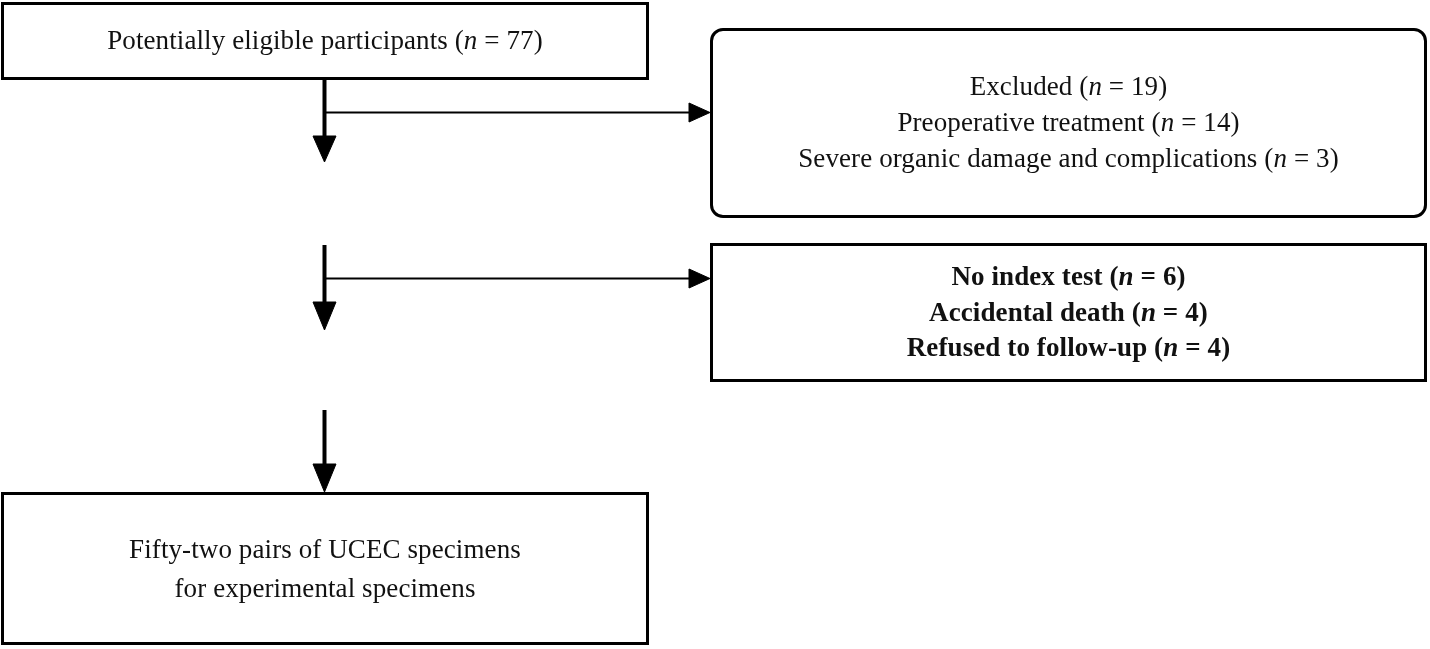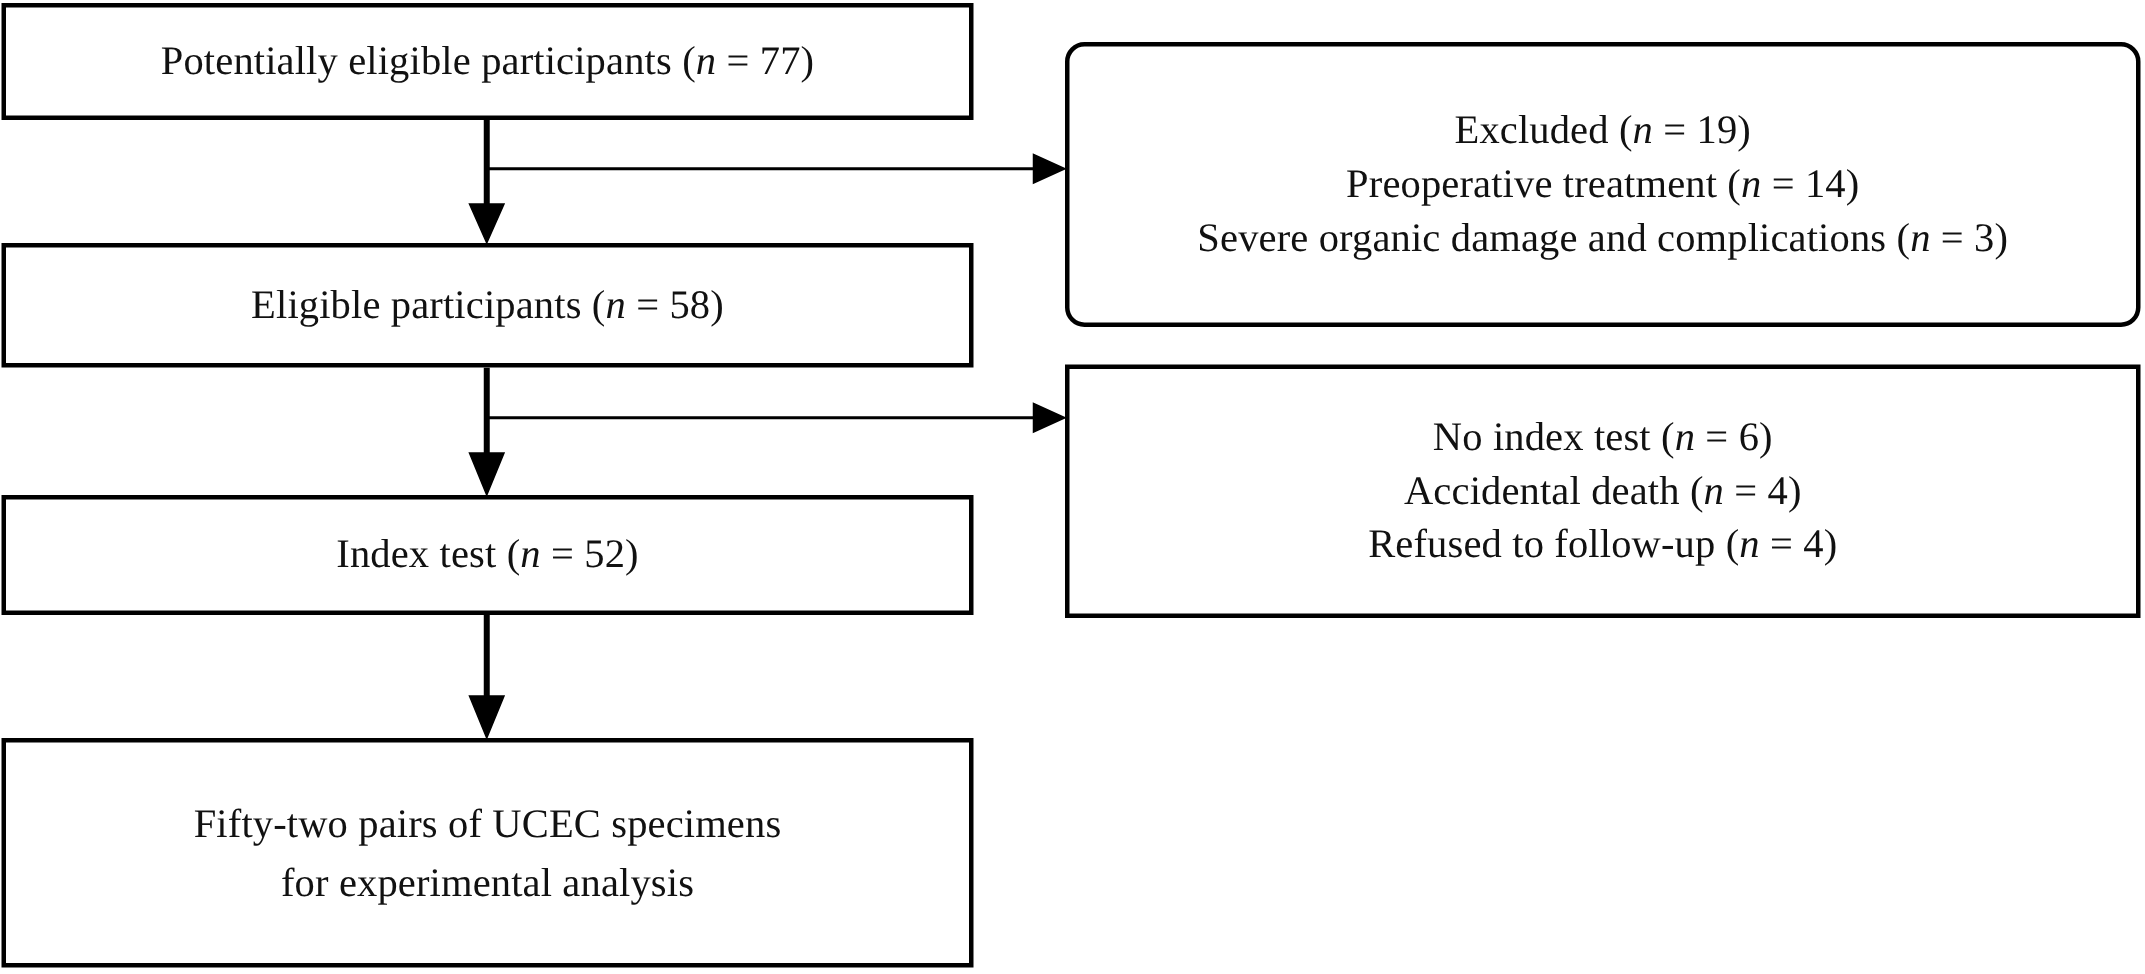--- a/index.html
+++ b/index.html
@@ -90,11 +90,6 @@
     </div>
   </div>
 
-  <div class="node" id="node-eligible">
-    <div class="lines">
-      <span class="ln">Eligible participants (<em class="var">n</em> = 58)</span>
-    </div>
-  </div>
 
   <div class="node" id="node-index-test">
     <div class="lines">

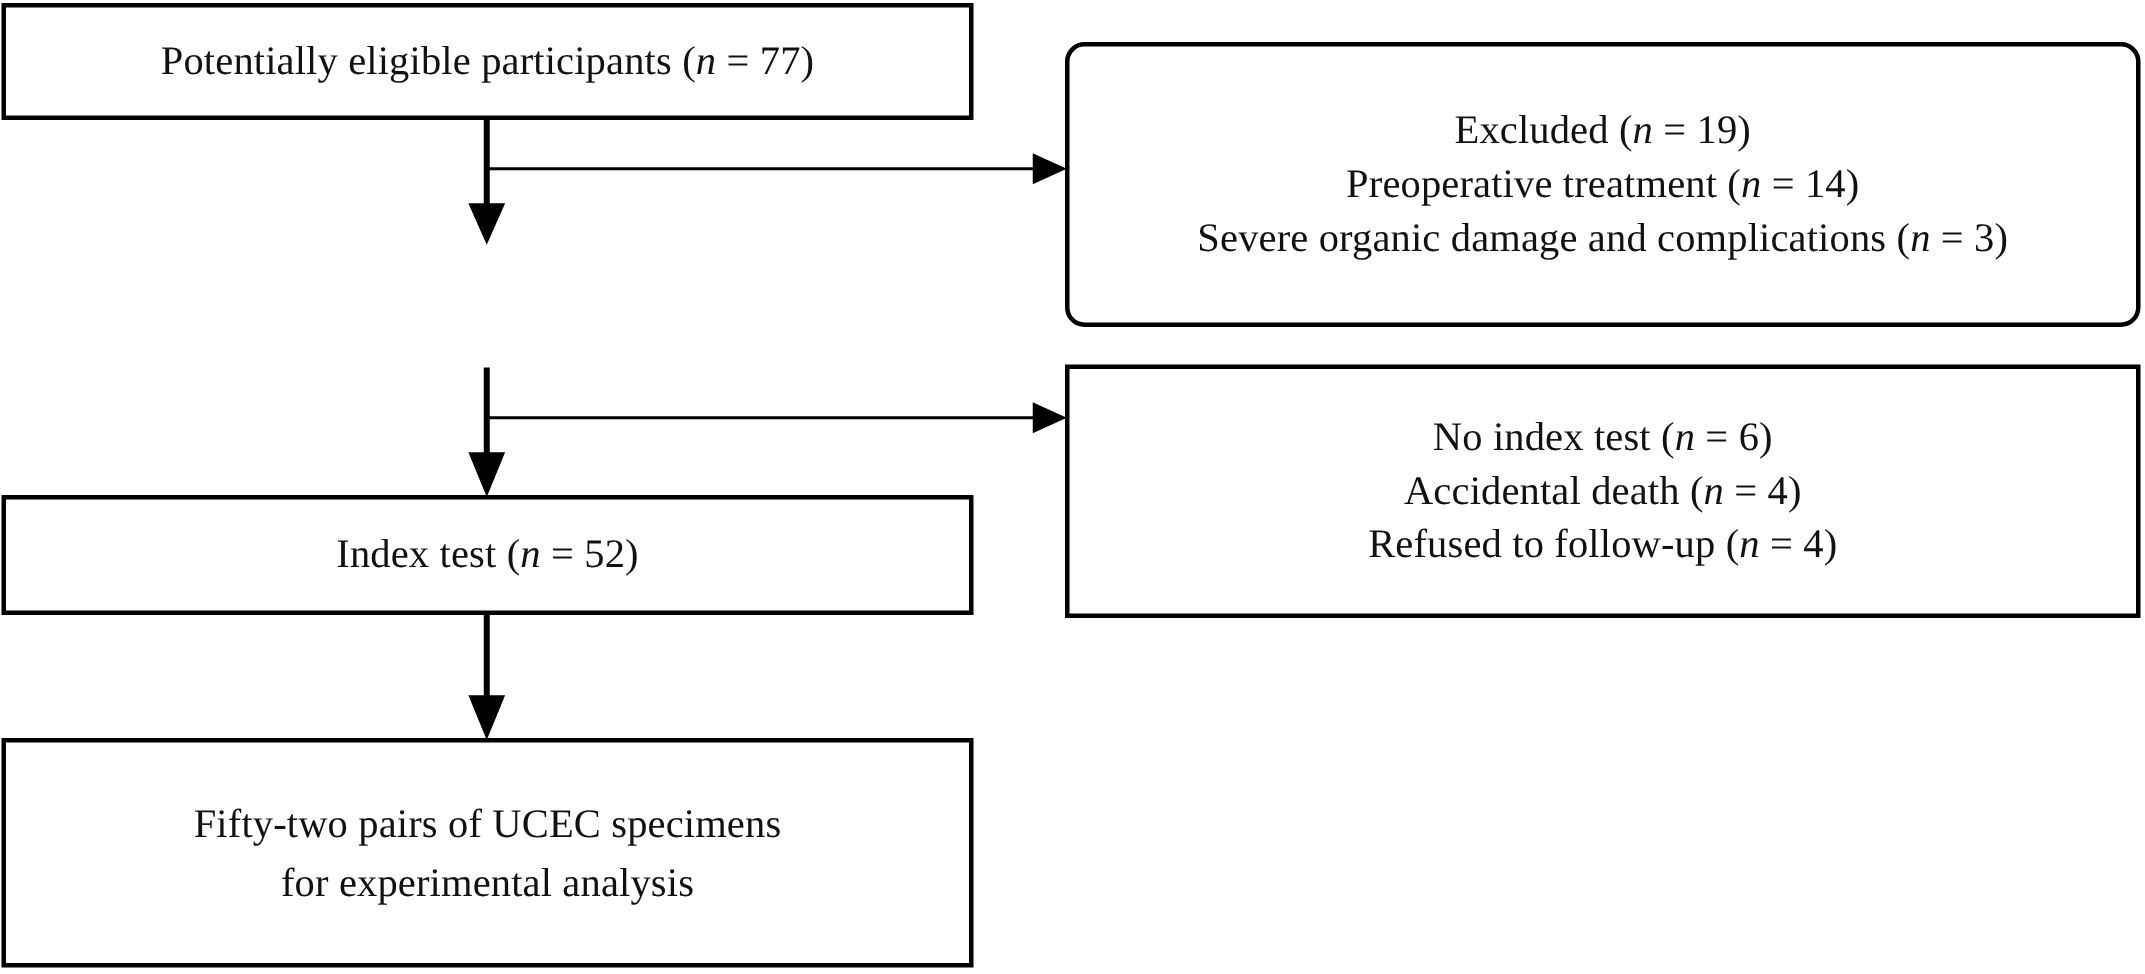--- a/index.html
+++ b/index.html
@@ -42,7 +42,7 @@
 
   
   #node-excluded{left:710px;top:28px;width:717px;height:190px;border-radius:13px;}
-  #node-lost{left:710px;top:243px;width:717px;height:169px;}
+  #node-lost{left:710px;top:243px;width:717px;height:139px;font-weight:bold;}
 
   
   svg#wires{

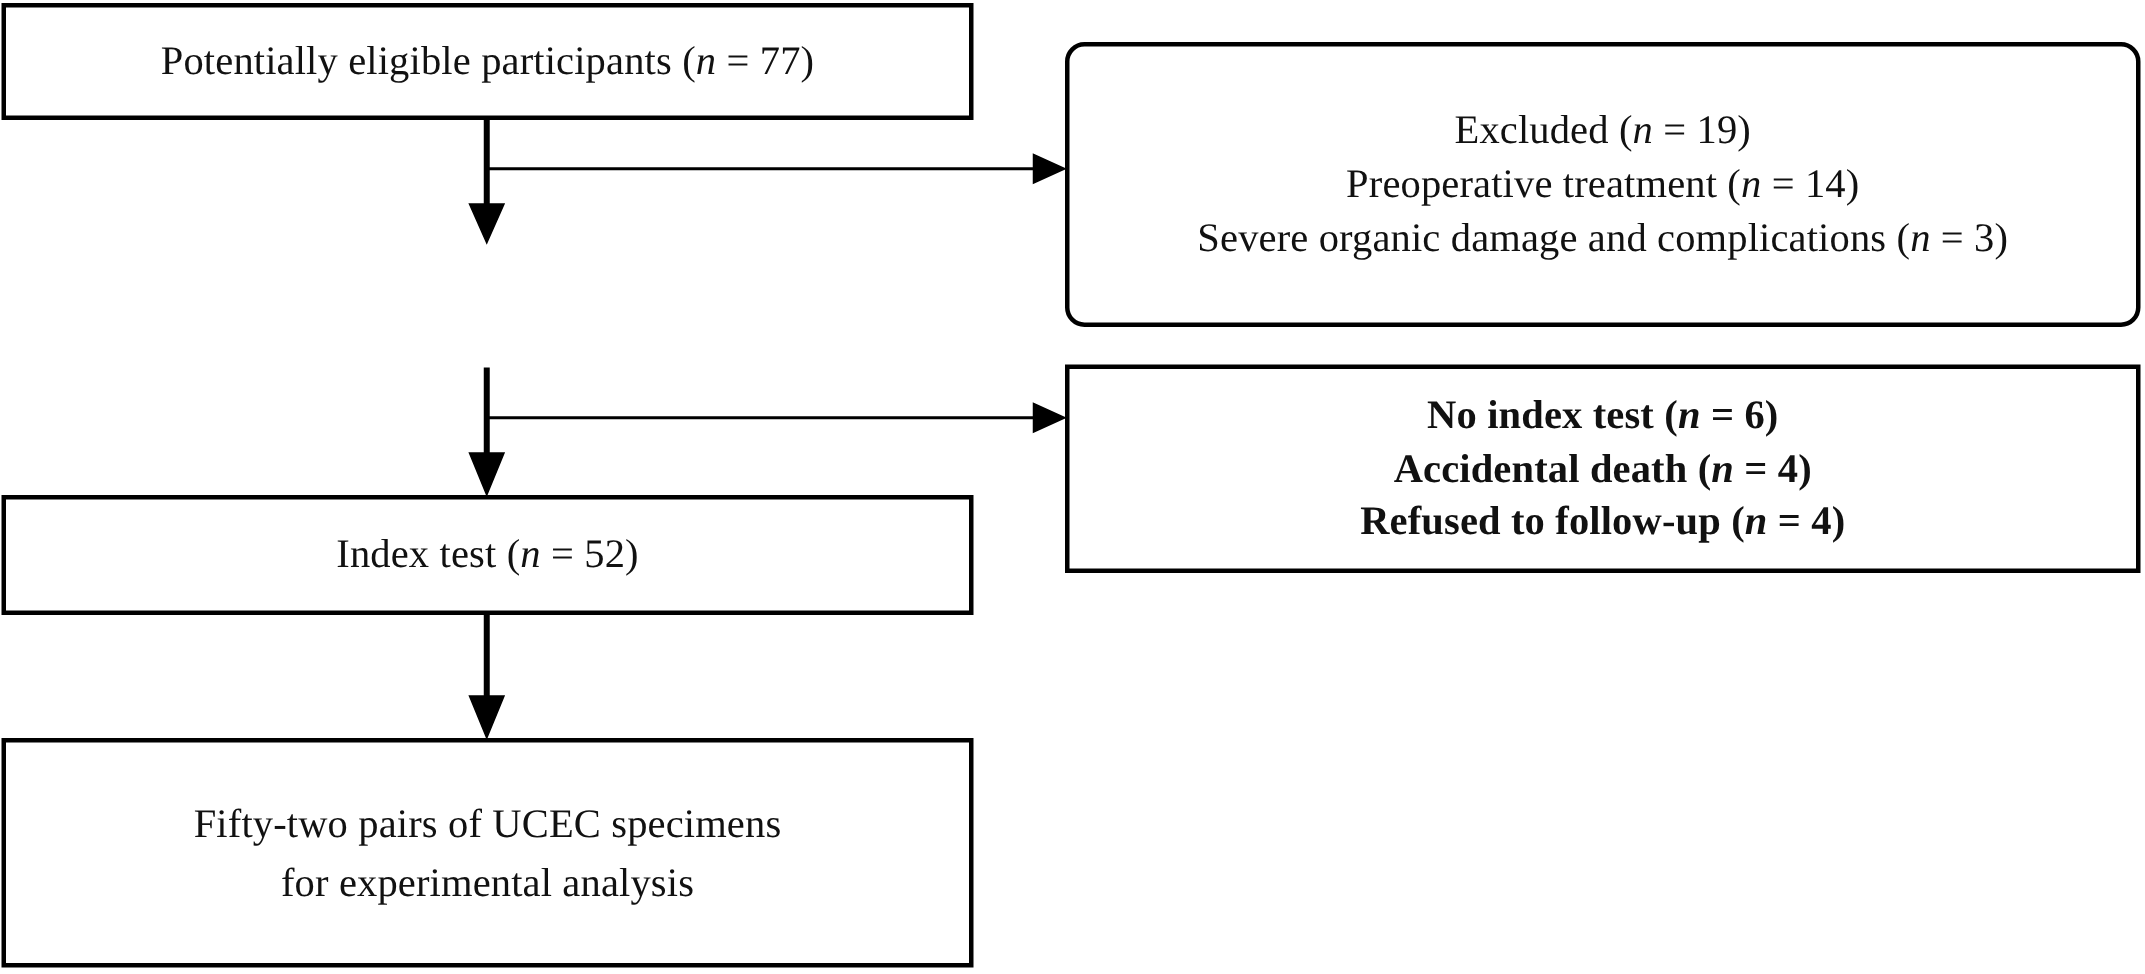--- a/index.html
+++ b/index.html
@@ -91,11 +91,6 @@
   </div>
 
 
-  <div class="node" id="node-index-test">
-    <div class="lines">
-      <span class="ln">Index test (<em class="var">n</em> = 52)</span>
-    </div>
-  </div>
 
   <div class="node" id="node-specimens">
     <div class="lines">

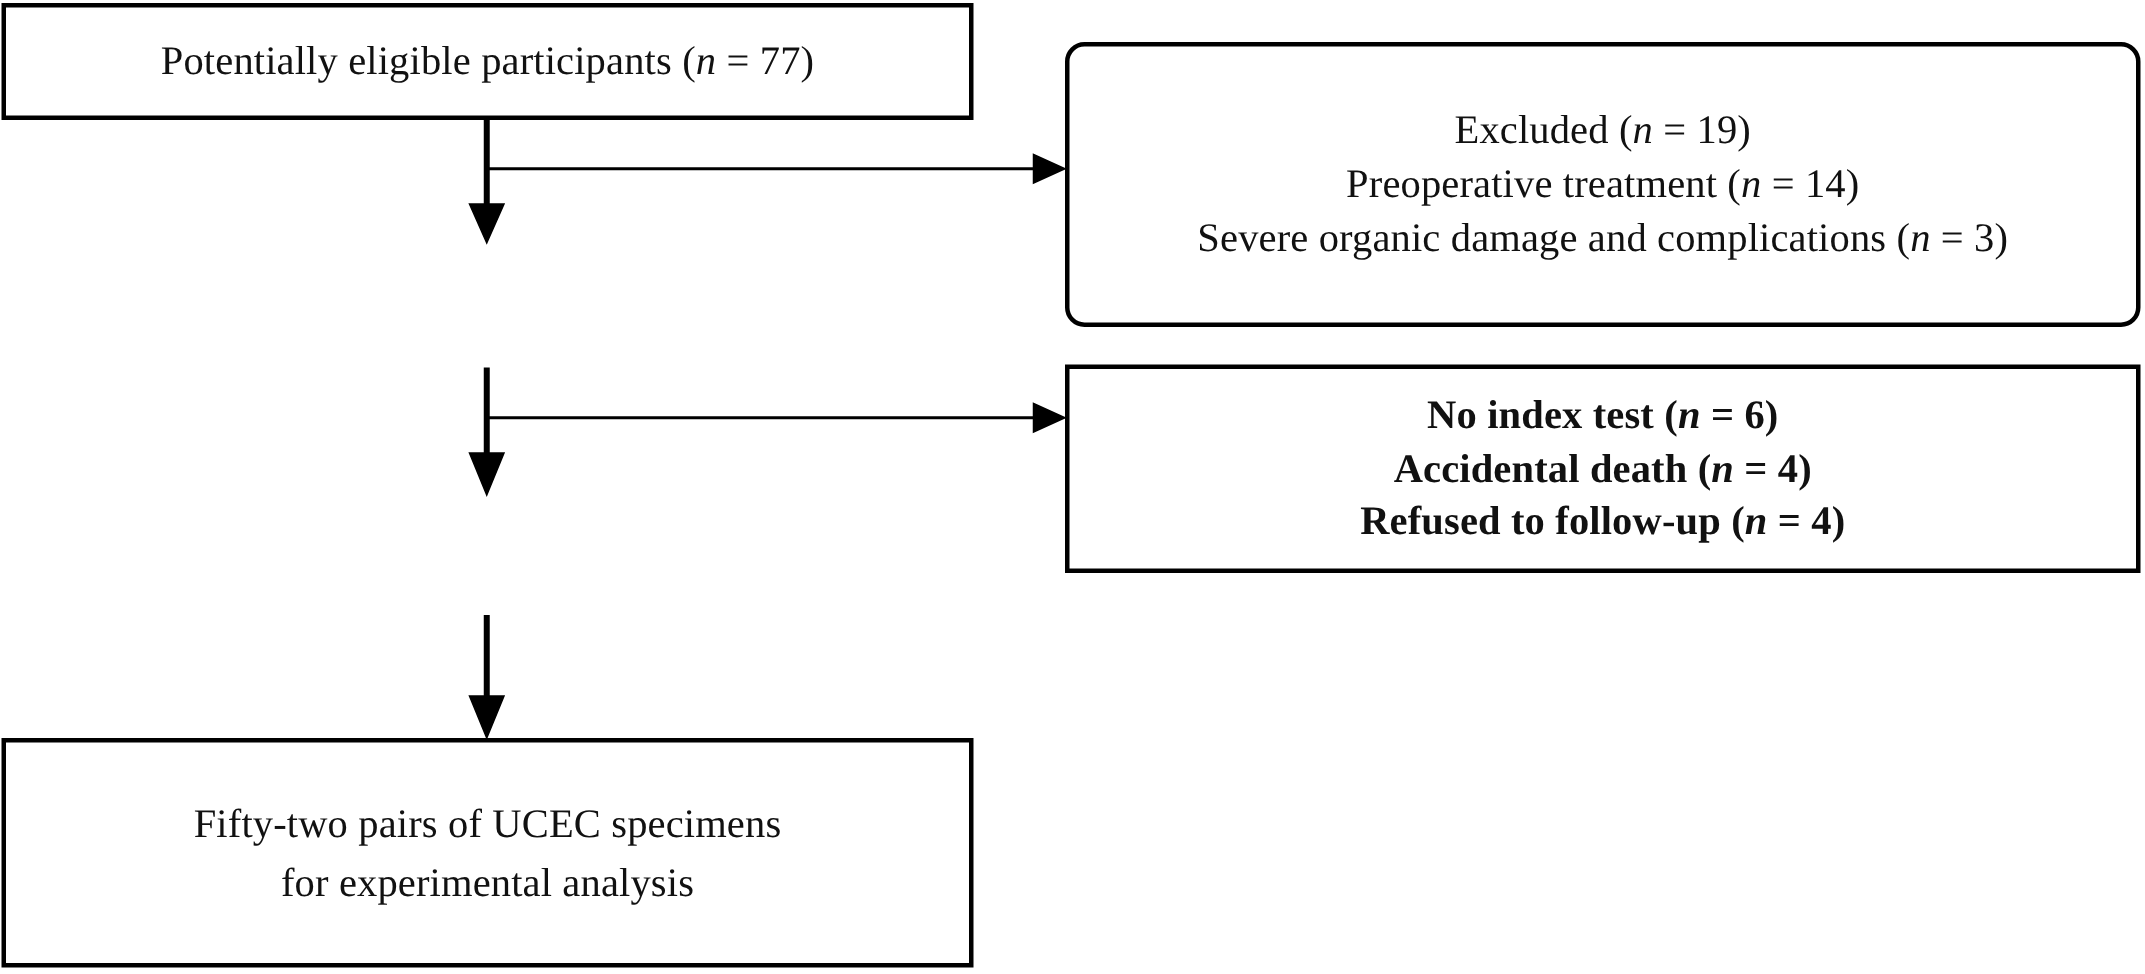--- a/index.html
+++ b/index.html
@@ -95,7 +95,7 @@
   <div class="node" id="node-specimens">
     <div class="lines">
       <span class="ln">Fifty-two pairs of UCEC specimens</span>
-      <span class="ln">for experimental analysis</span>
+      <span class="ln">for experimental specimens</span>
     </div>
   </div>
 

